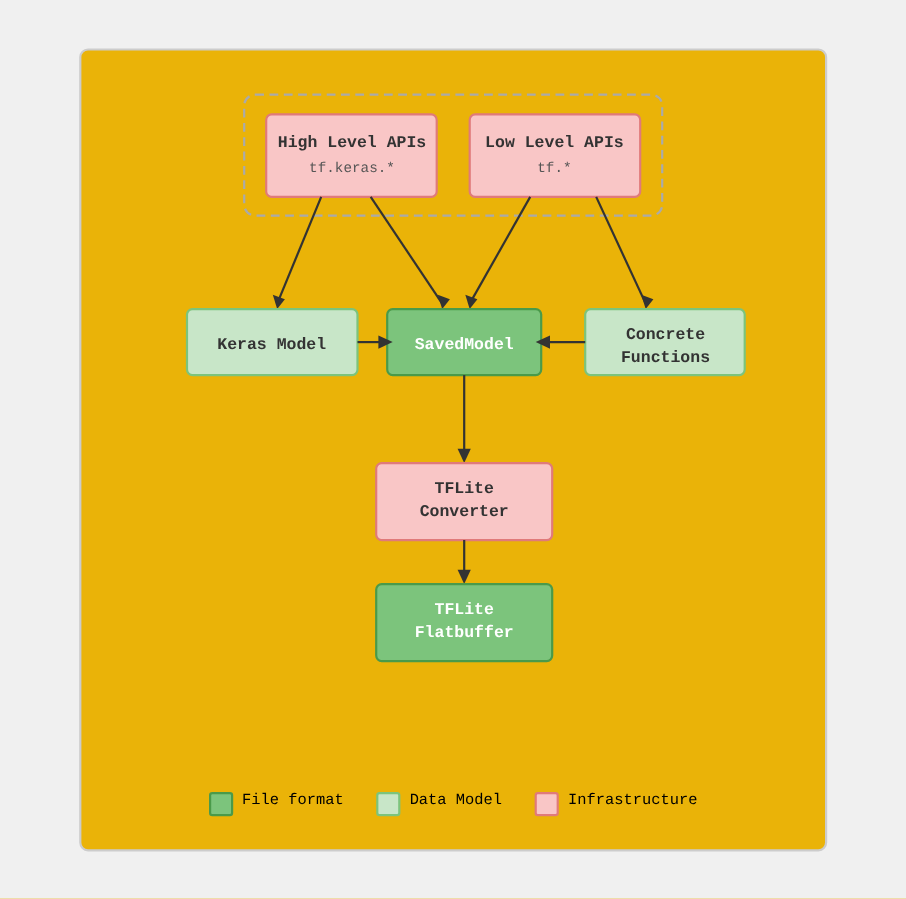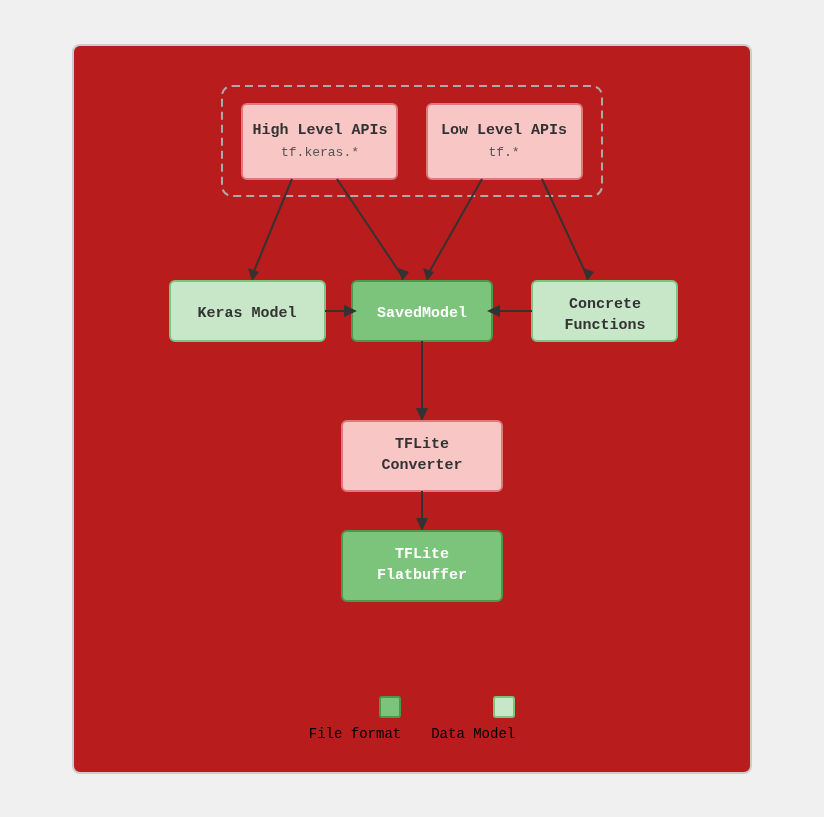--- a/index.html
+++ b/index.html
@@ -15,7 +15,7 @@
     }
 
     .outer-container {
-      background: #b91c1c;
+      background: #eab308;
       border: 2px solid #ccc;
       border-radius: 8px;
       width: 680px;

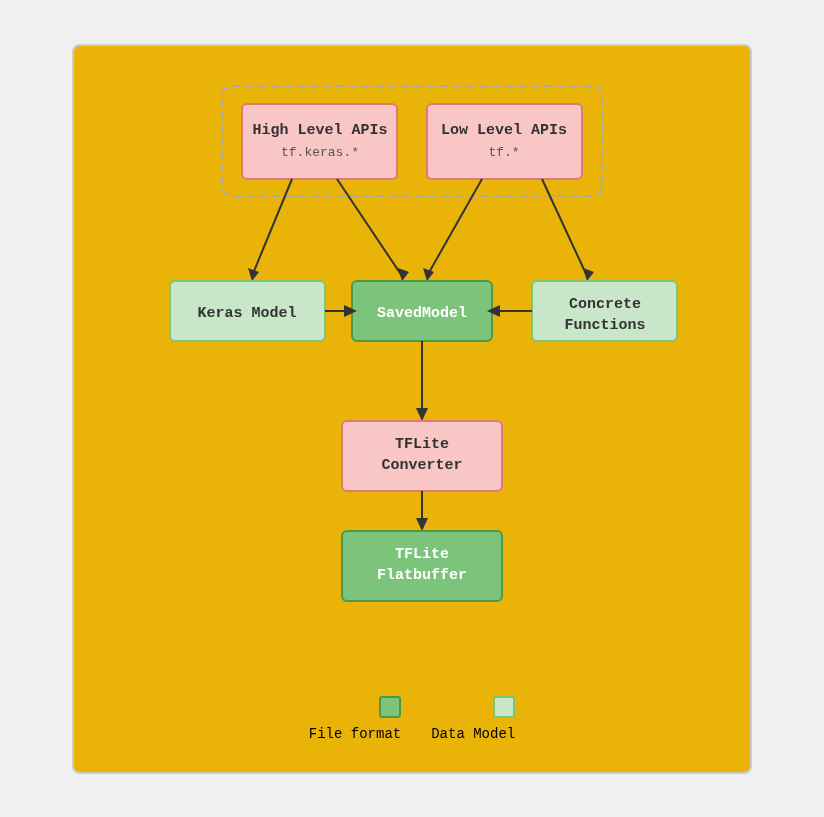--- a/index.html
+++ b/index.html
@@ -55,8 +55,8 @@
 
     .legend-item {
       display: flex;
-      flex-direction: column;
-      align-items: flex-end;
+      flex-direction: row;
+      align-items: flex-start;
       gap: 8px;
     }
 

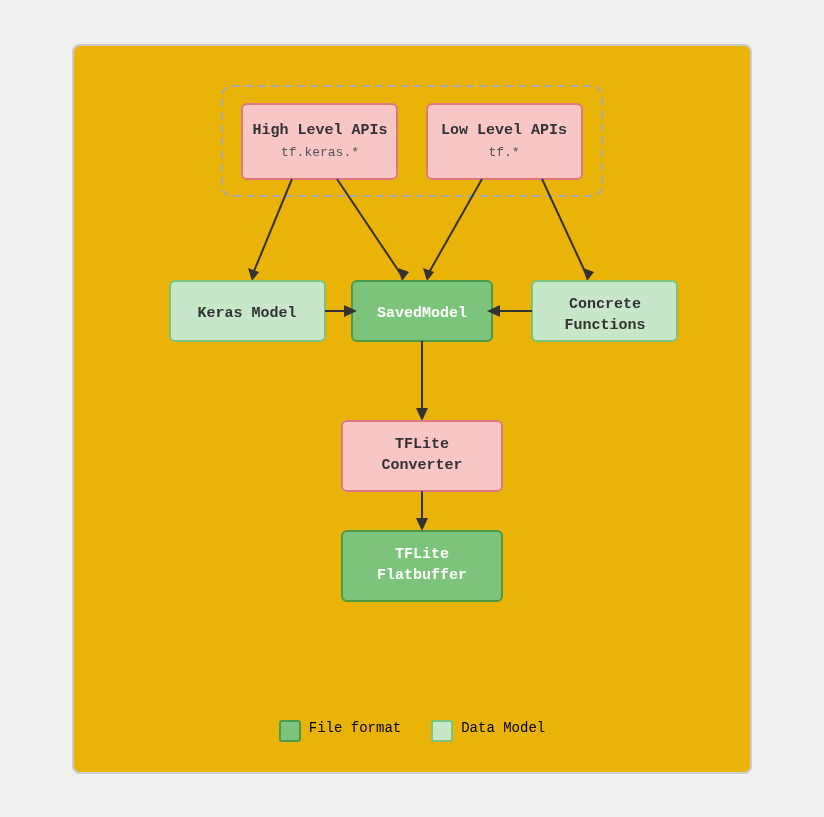--- a/index.html
+++ b/index.html
@@ -153,6 +153,10 @@
       <div class="legend-box legend-box-green-light"></div>
       <span>Data Model</span>
     </div>
+    <div class="legend-item">
+      <div class="legend-box legend-box-pink"></div>
+      <span>Infrastructure</span>
+    </div>
   </div>
 </div>
 

